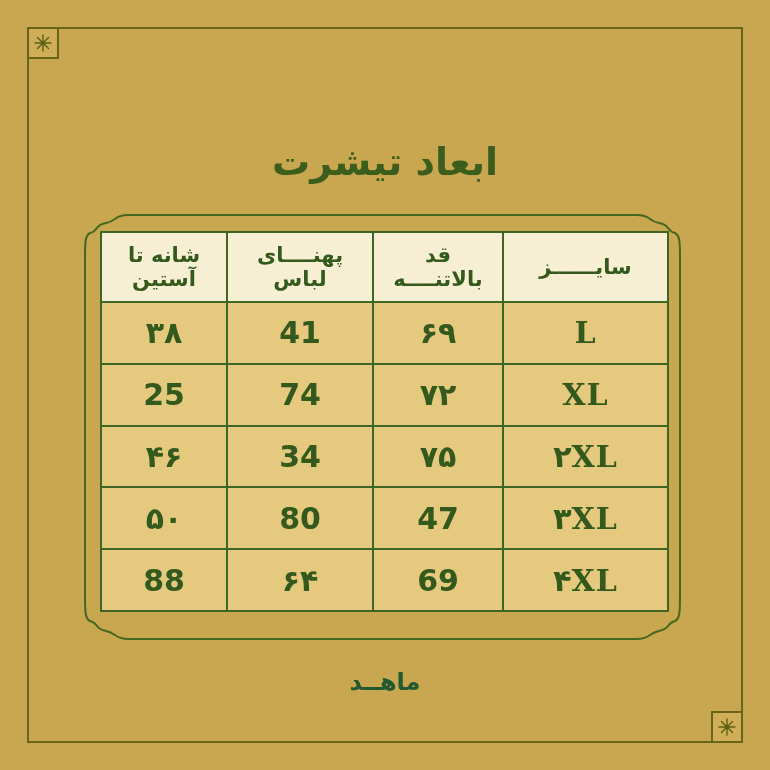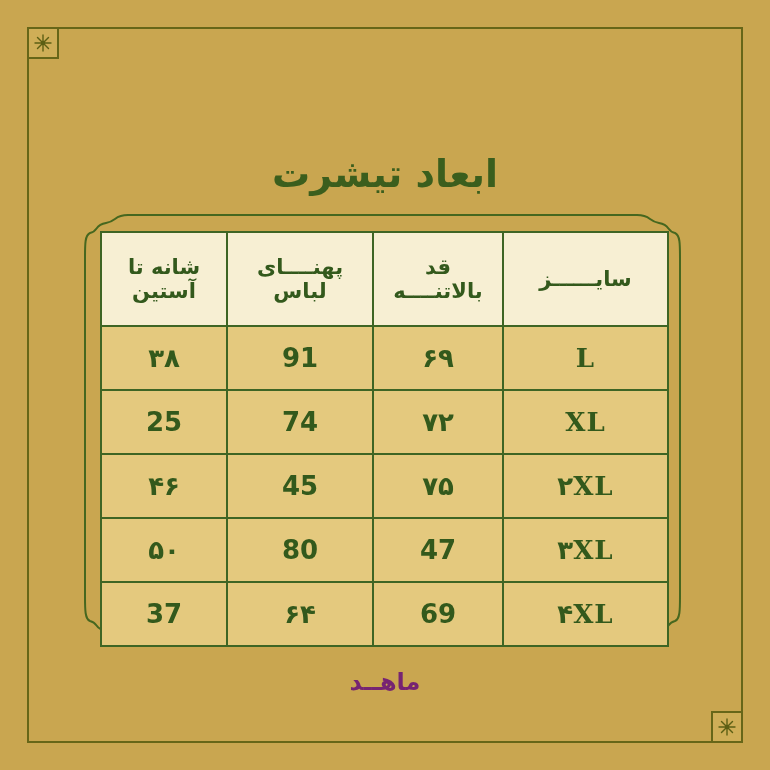--- a/index.html
+++ b/index.html
@@ -23,7 +23,7 @@
   .corner-box svg{display:block;}
   
   .title{
-    position:absolute;left:0;right:0;top:152px;text-align:center;
+    position:absolute;left:0;right:0;top:140px;text-align:center;
     direction:rtl;font-size:38px;font-weight:bold;color:#3b5e1d;
     letter-spacing:.5px;
   }

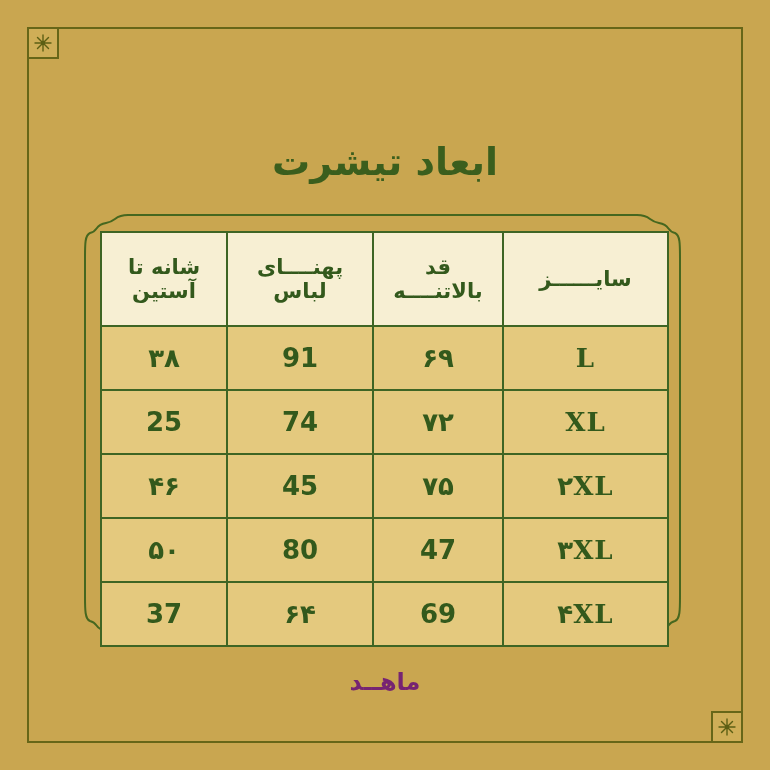--- a/index.html
+++ b/index.html
@@ -36,7 +36,7 @@
   }
   table.size-table td,table.size-table th{
     border:2px solid #3e6524;text-align:center;vertical-align:middle;
-    padding:16px;
+    padding:4px;
   }
   table.size-table th{
     background:#f7efd3;color:#33591c;font-size:21px;font-weight:bold;

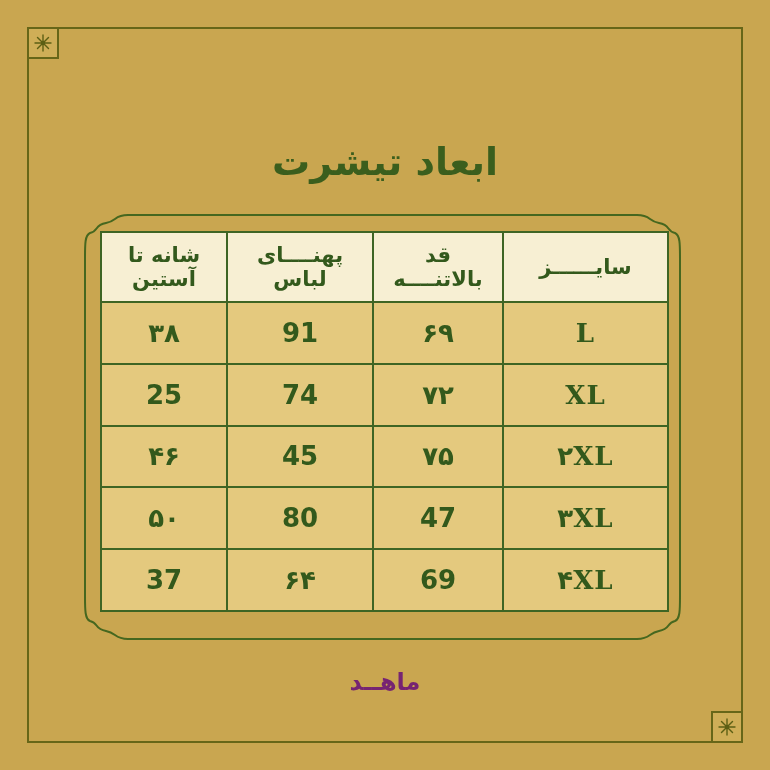--- a/index.html
+++ b/index.html
@@ -43,7 +43,7 @@
     height:60px;
   }
   table.size-table td{
-    background:#e4c97e;color:#33591c;font-size:26px;font-weight:bold;
+    background:#e4c97e;color:#33591c;font-size:30px;font-weight:bold;
   }
   td.size-cell{
     direction:ltr;

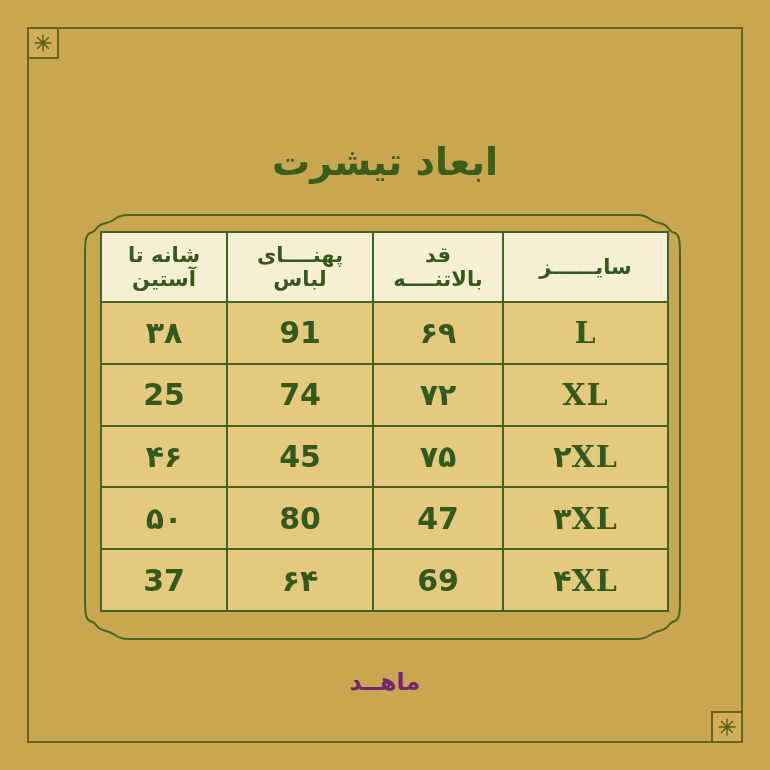--- a/index.html
+++ b/index.html
@@ -122,7 +122,7 @@
     <tr>
       <td class="size-cell">L</td>
       <td>۶۹</td>
-      <td>91</td>
+      <td>41</td>
       <td>۳۸</td>
     </tr>
     <tr>

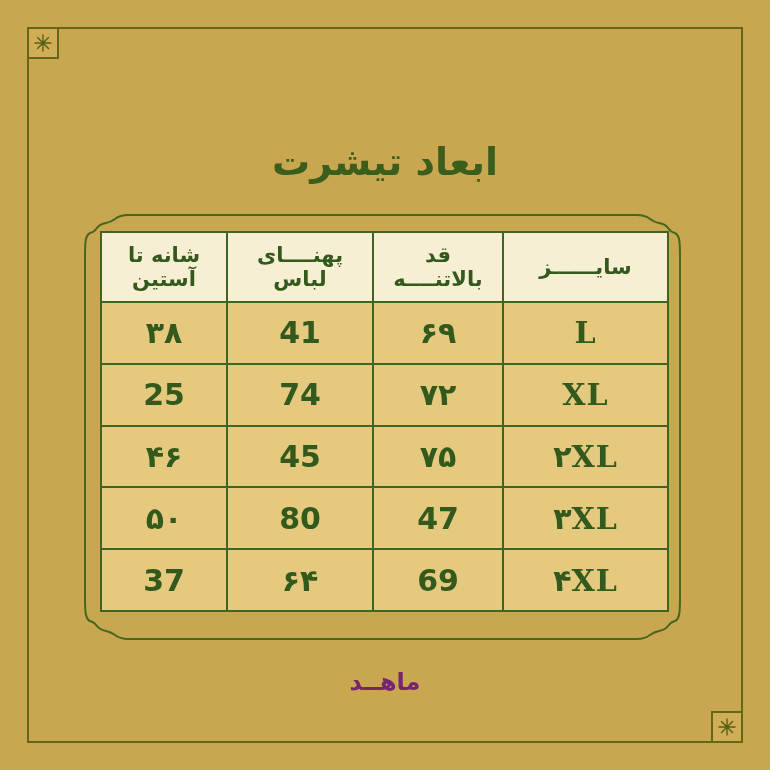--- a/index.html
+++ b/index.html
@@ -134,7 +134,7 @@
     <tr>
       <td class="size-cell">۲XL</td>
       <td>۷۵</td>
-      <td>45</td>
+      <td>34</td>
       <td>۴۶</td>
     </tr>
     <tr>

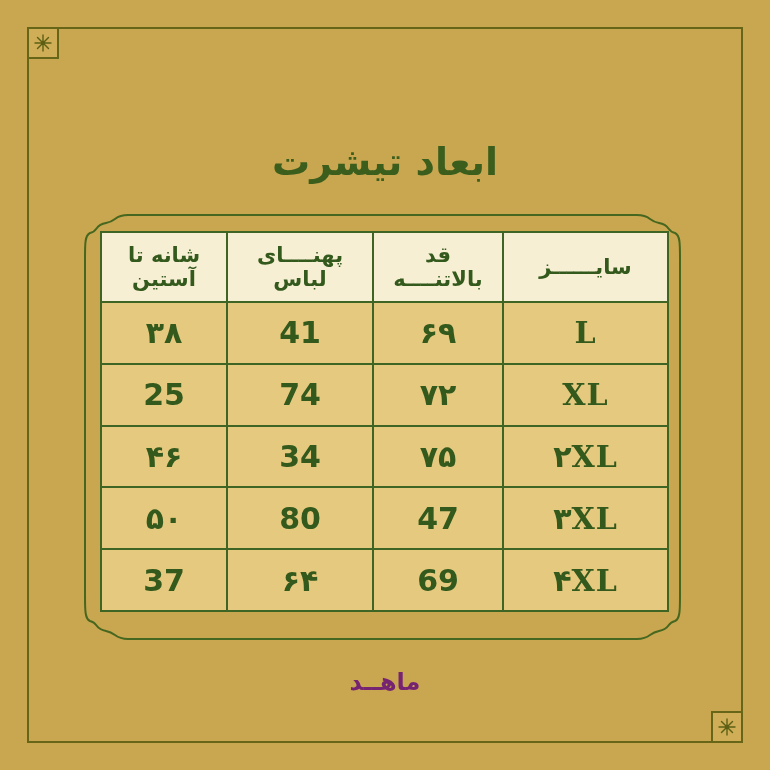--- a/index.html
+++ b/index.html
@@ -147,7 +147,7 @@
       <td class="size-cell">۴XL</td>
       <td>69</td>
       <td>۶۴</td>
-      <td>37</td>
+      <td>88</td>
     </tr>
   </tbody>
 </table>

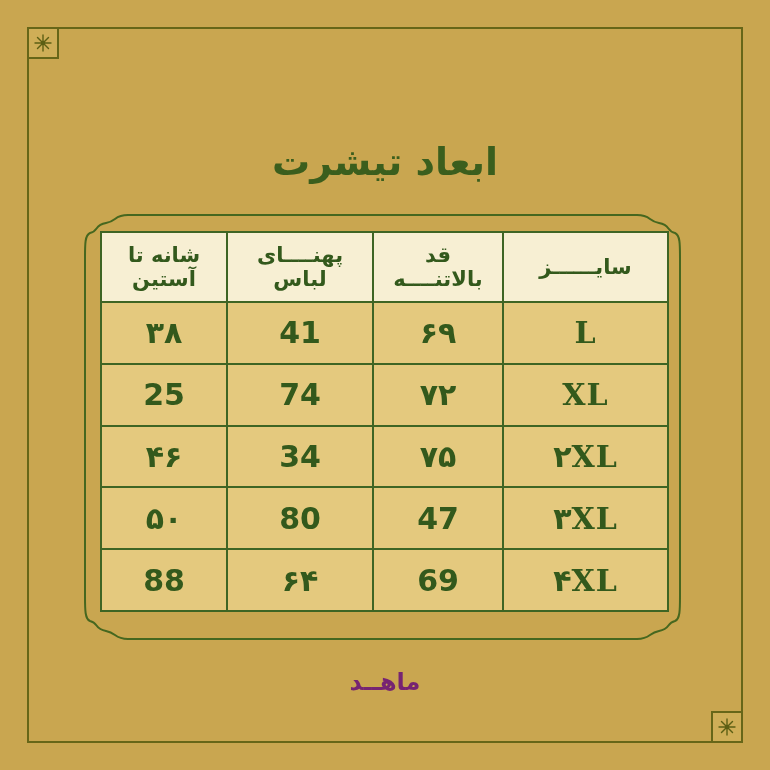--- a/index.html
+++ b/index.html
@@ -53,7 +53,7 @@
   
   .brand{
     position:absolute;left:0;right:0;top:668px;text-align:center;
-    direction:rtl;font-size:24px;font-weight:bold;color:#701a75;
+    direction:rtl;font-size:24px;font-weight:bold;color:#14532d;
     opacity:.92;letter-spacing:1px;
   }
 </style>

